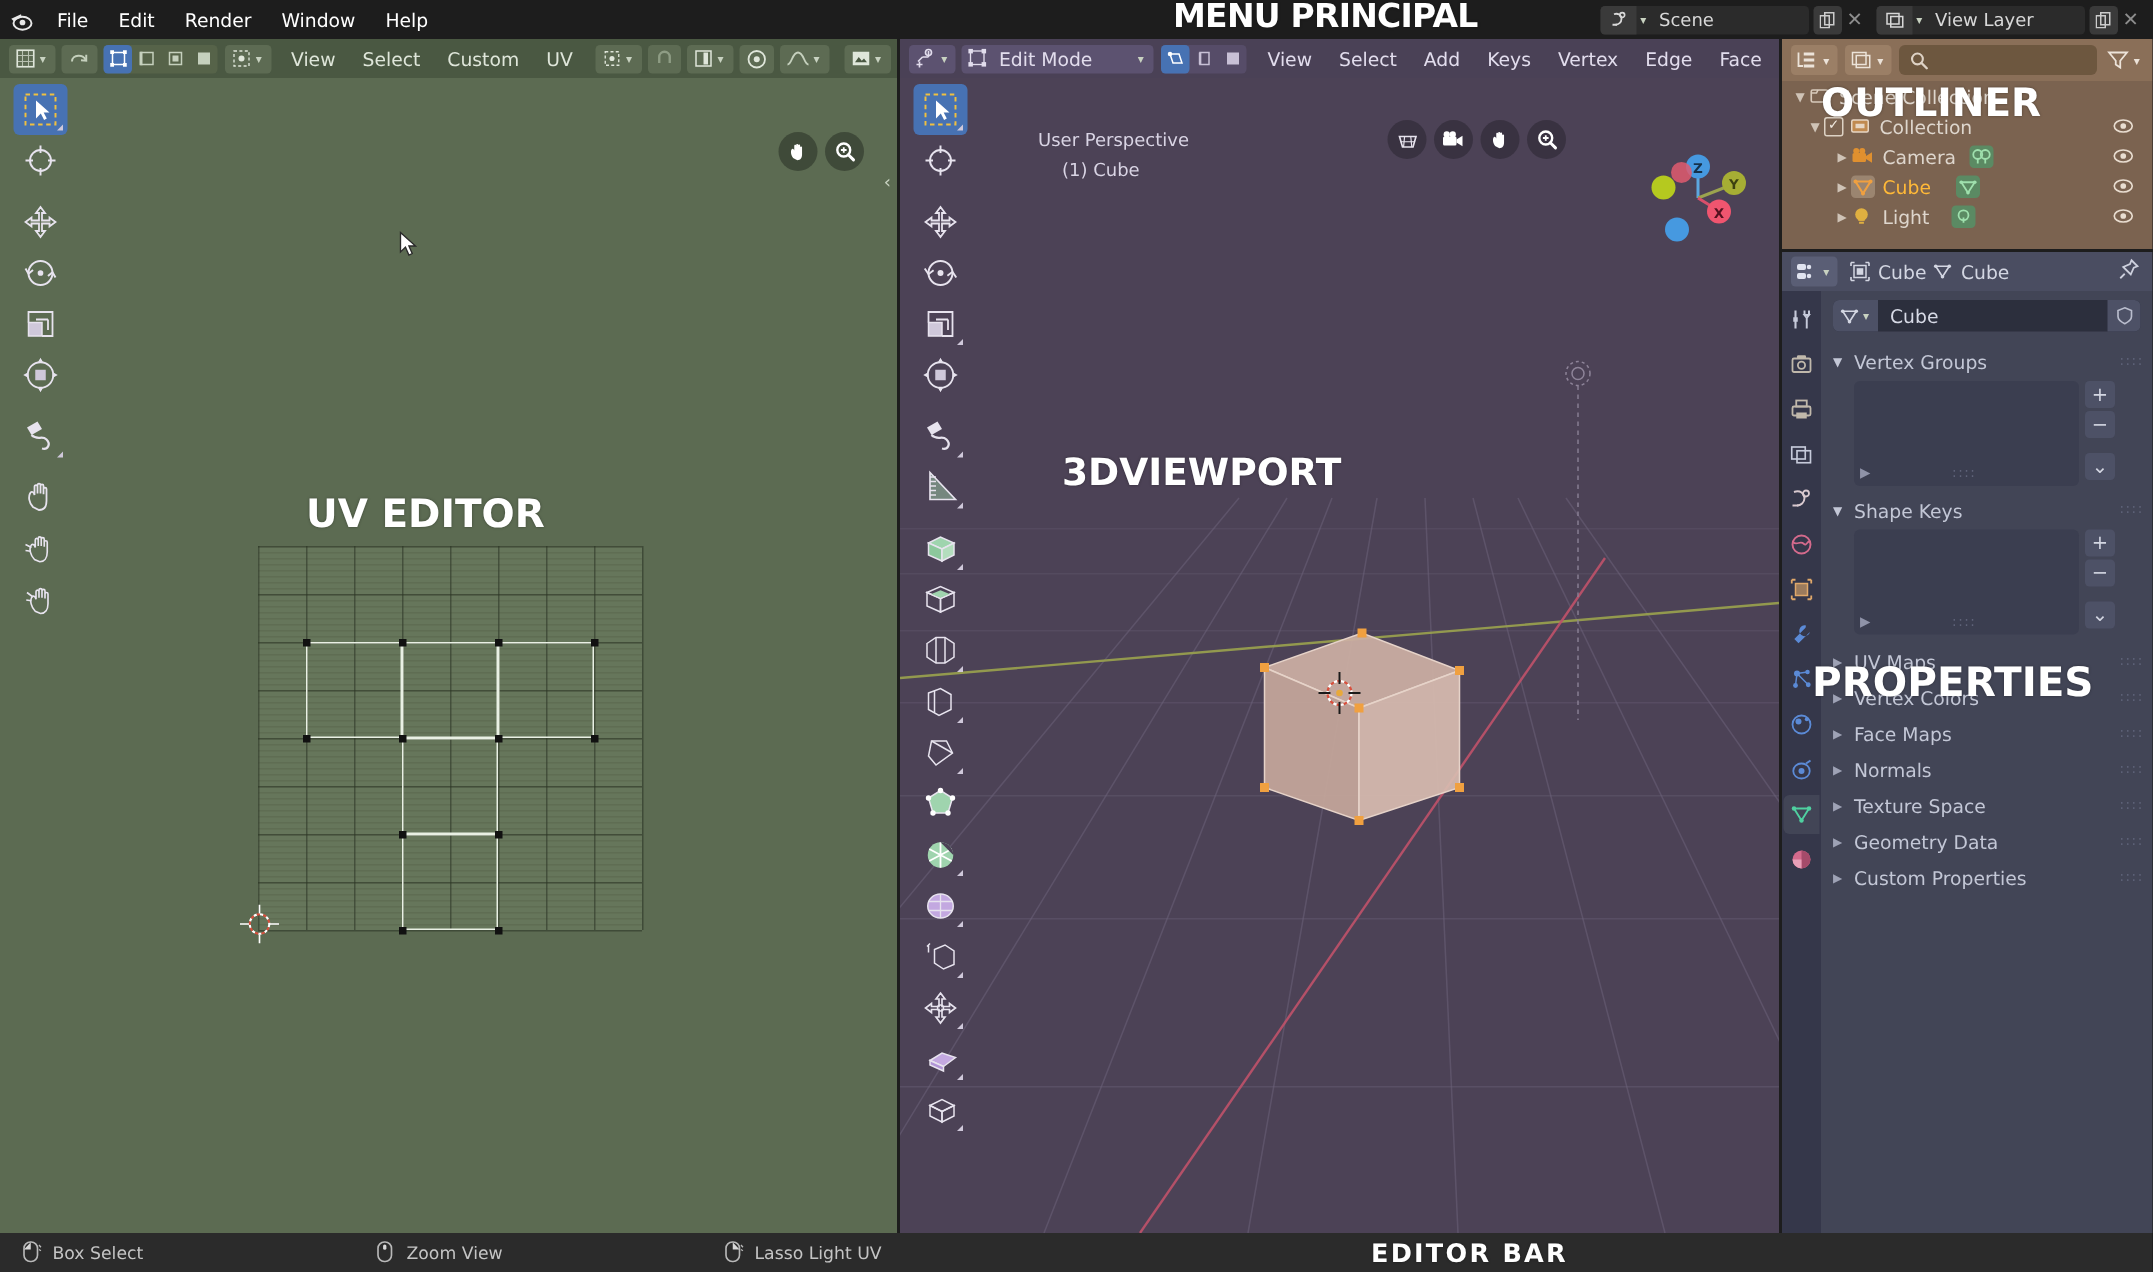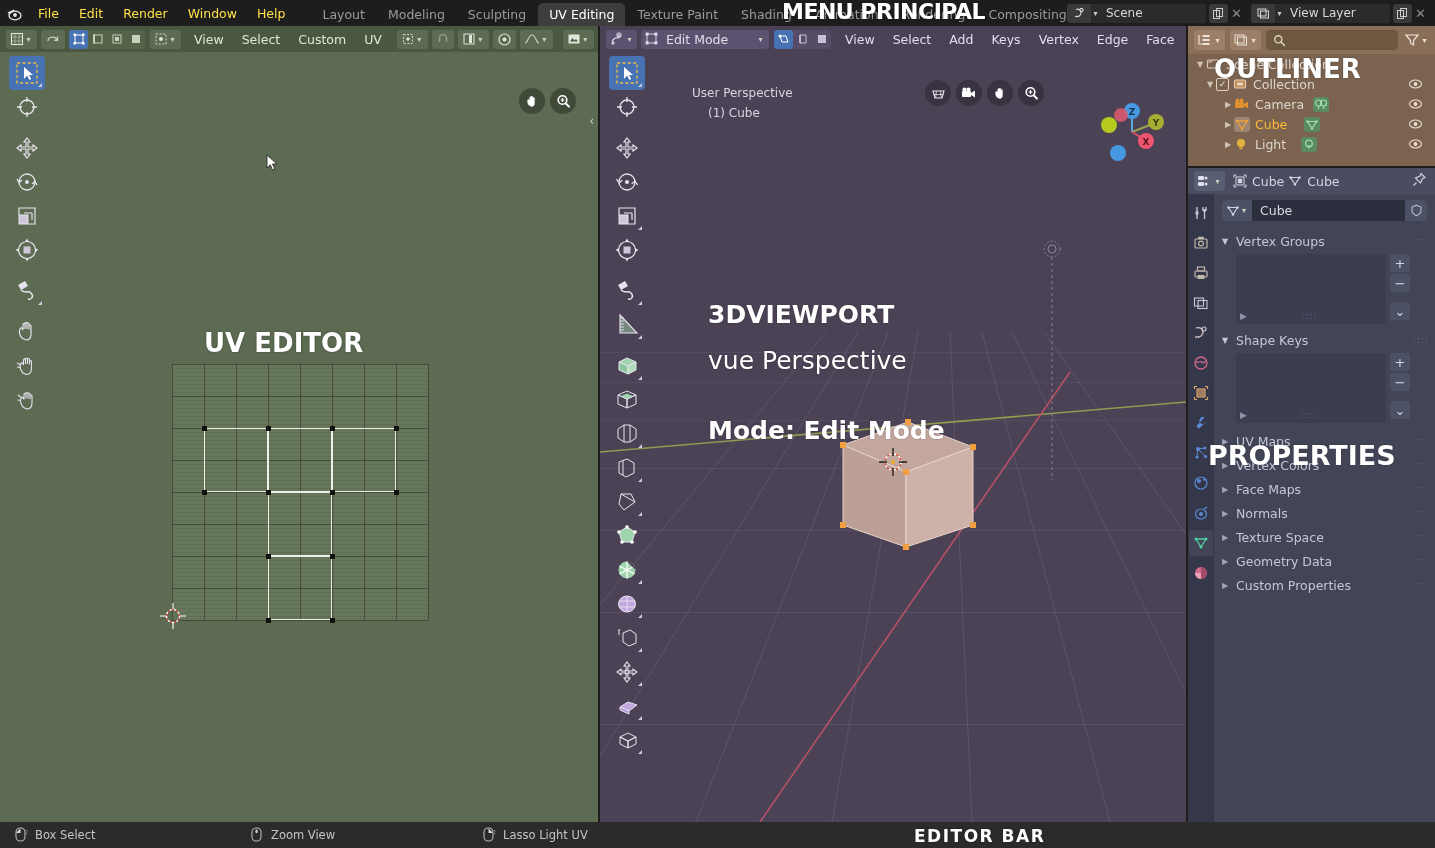--- a/index.html
+++ b/index.html
@@ -20,7 +20,7 @@
     width: 28px; height: 26px; display: flex; align-items: center; justify-content: center;
   }
   .topbar .mitem {
-    color: #fde047; font-size: 12.5px; padding: 0 10px; height: 26px;
+    color: #ffffff; font-size: 12.5px; padding: 0 10px; height: 26px;
     display: flex; align-items: center; white-space: nowrap;
   }
   .wstabs { display: flex; align-items: flex-end; height: 26px; margin-left: 16px; }

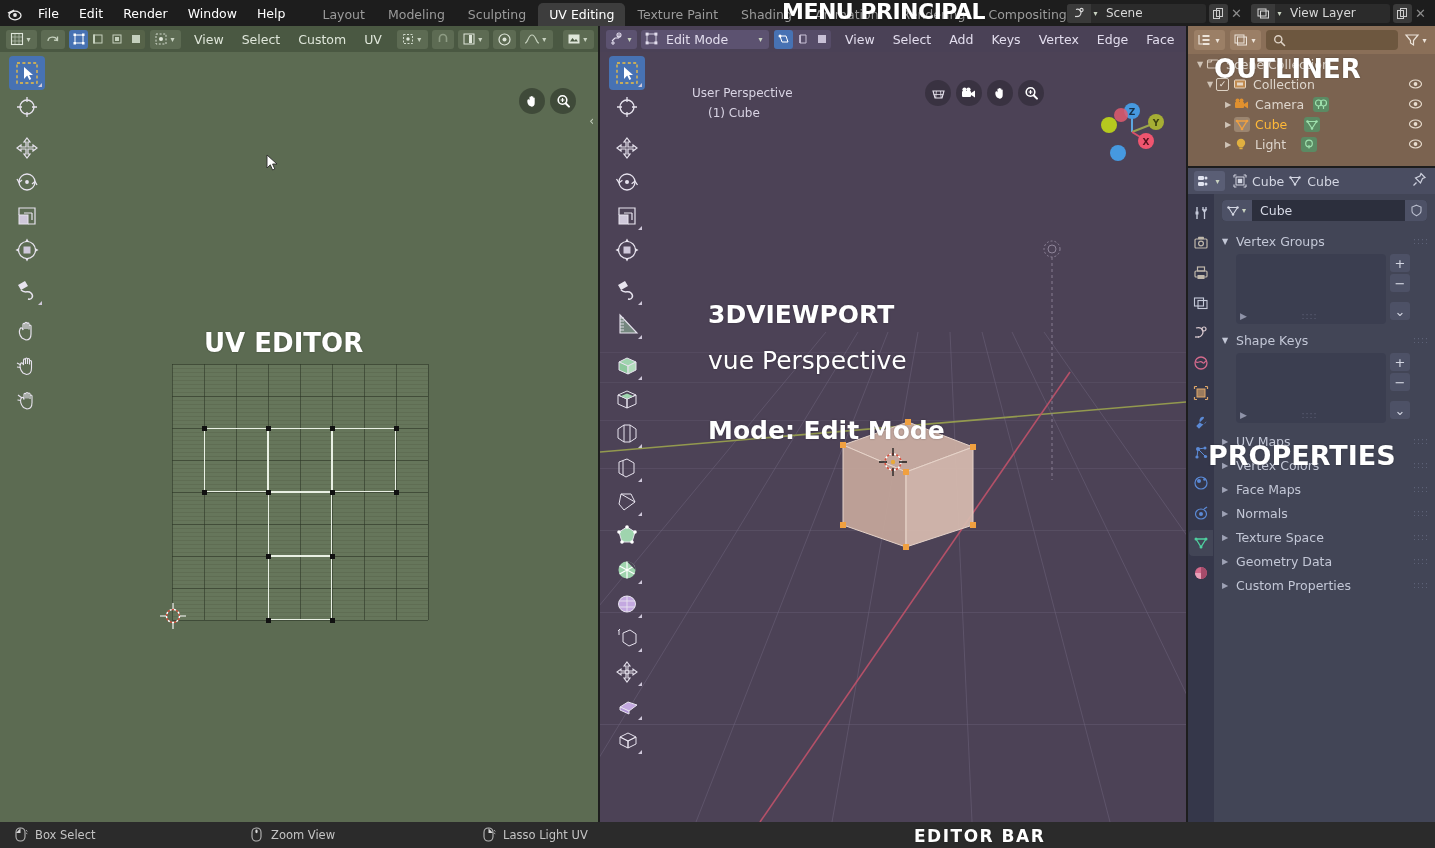--- a/index.html
+++ b/index.html
@@ -285,18 +285,6 @@
     <div class="mitem">Window</div>
     <div class="mitem">Help</div>
 
-    <div class="wstabs">
-      <div class="wstab">Layout</div>
-      <div class="wstab">Modeling</div>
-      <div class="wstab">Sculpting</div>
-      <div class="wstab active">UV Editing</div>
-      <div class="wstab">Texture Paint</div>
-      <div class="wstab">Shading</div>
-      <div class="wstab">Animation</div>
-      <div class="wstab">Rendering</div>
-      <div class="wstab">Compositing</div>
-      <div class="wstab">Scripting</div>
-    </div>
 
     <div class="topbar-right">
       <div class="id-block">

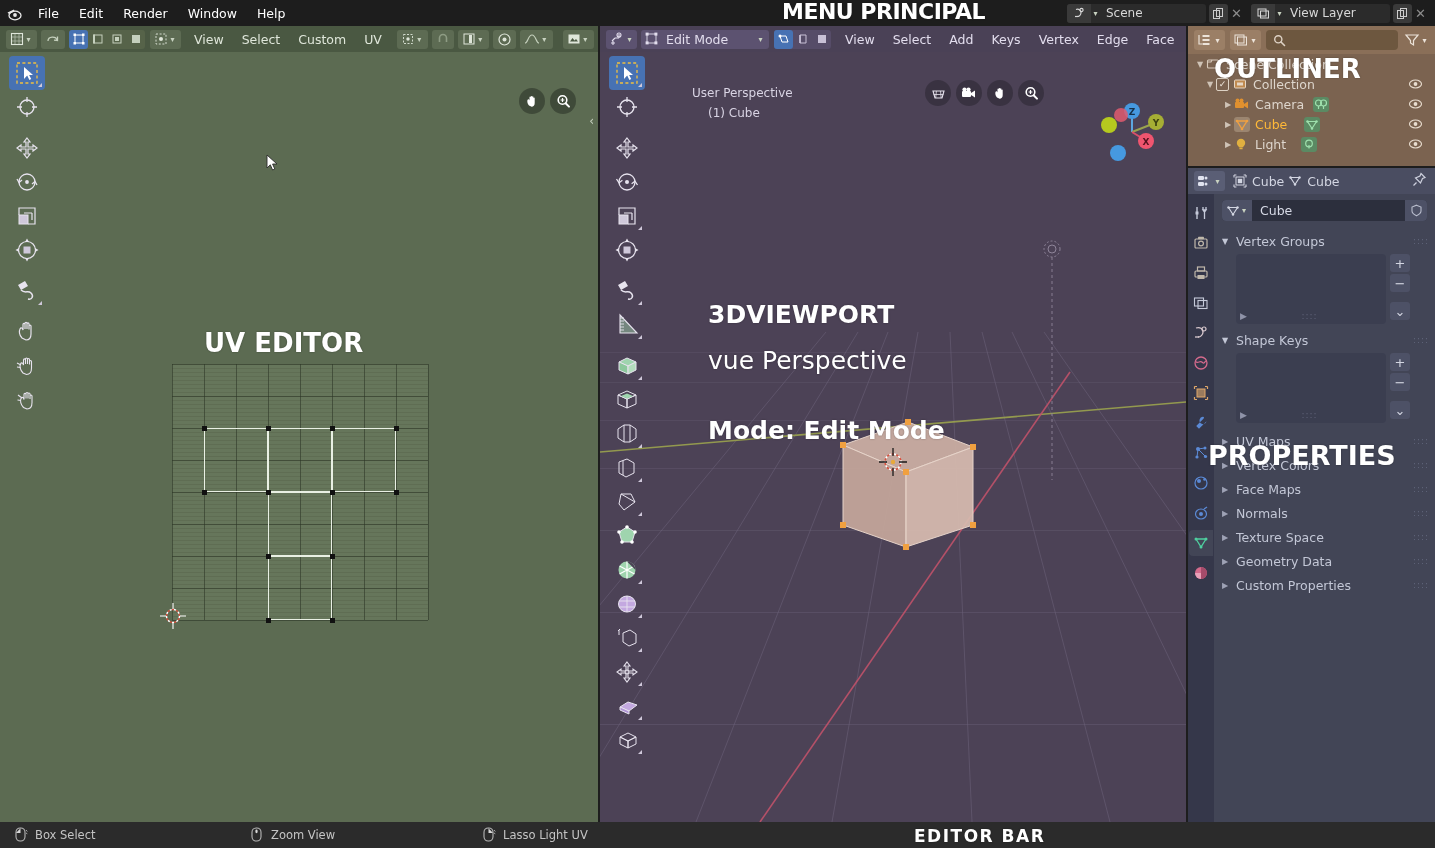--- a/index.html
+++ b/index.html
@@ -955,7 +955,6 @@
       </svg>
 
       <div class="anno" id="anno-vp1" style="position:absolute;left:108px;top:248px;">3DVIEWPORT</div>
-      <div class="anno" id="anno-vp2" style="position:absolute;left:108px;top:294px;font-weight:normal;">vue Perspective</div>
       <div class="anno" id="anno-vp3" style="position:absolute;left:108px;top:364px;">Mode: Edit Mode</div>
     </div>
   </div>

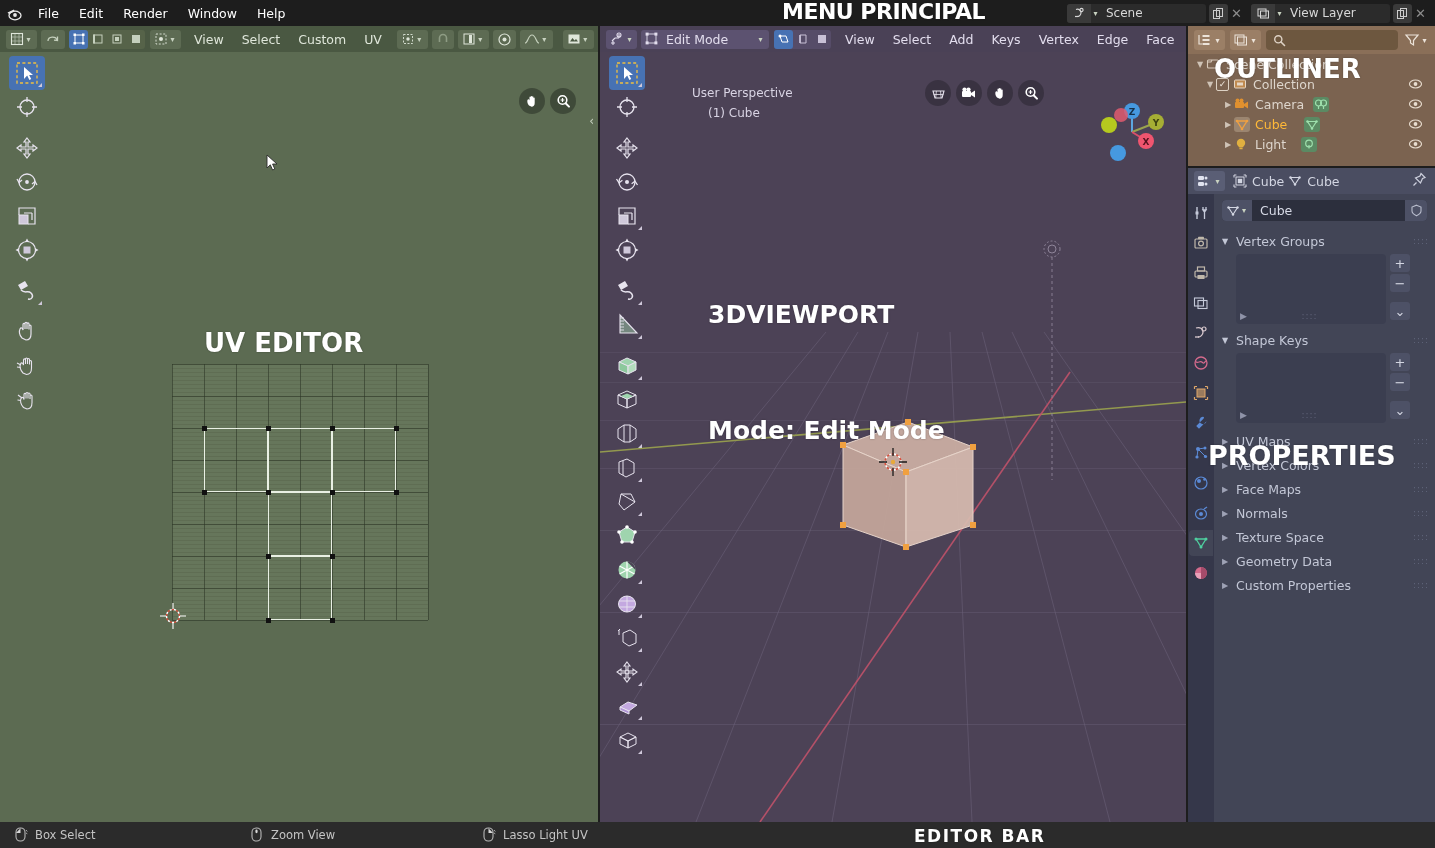--- a/index.html
+++ b/index.html
@@ -955,7 +955,6 @@
       </svg>
 
       <div class="anno" id="anno-vp1" style="position:absolute;left:108px;top:248px;">3DVIEWPORT</div>
-      <div class="anno" id="anno-vp3" style="position:absolute;left:108px;top:364px;">Mode: Edit Mode</div>
     </div>
   </div>
 

